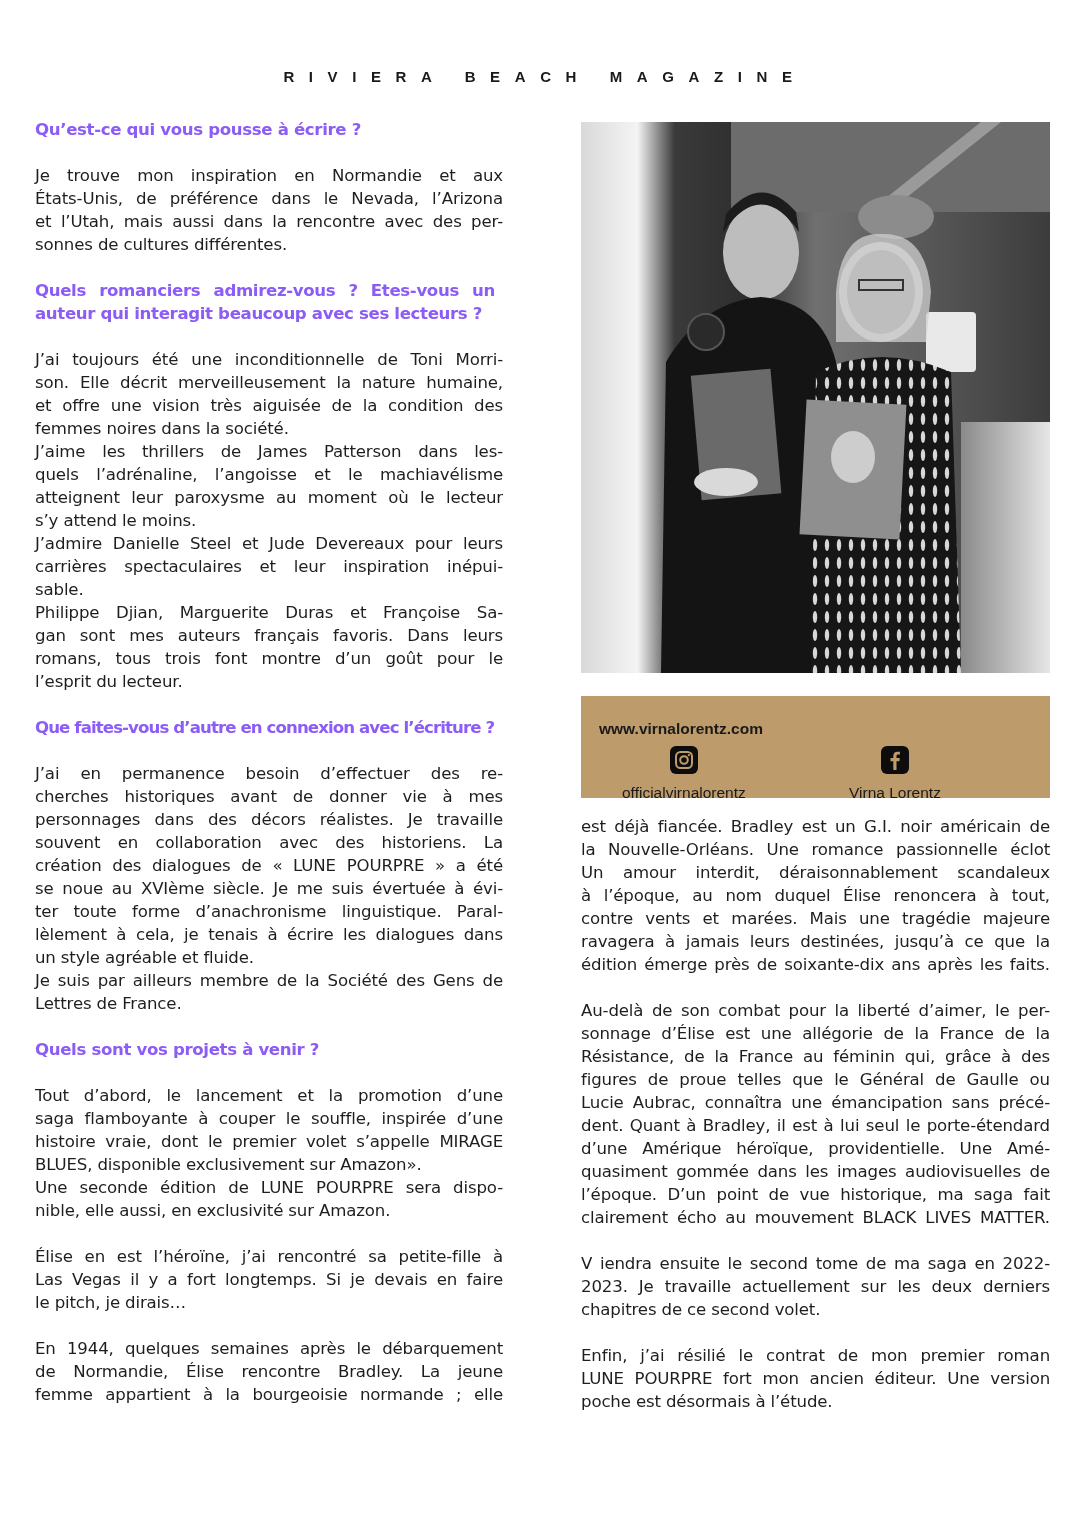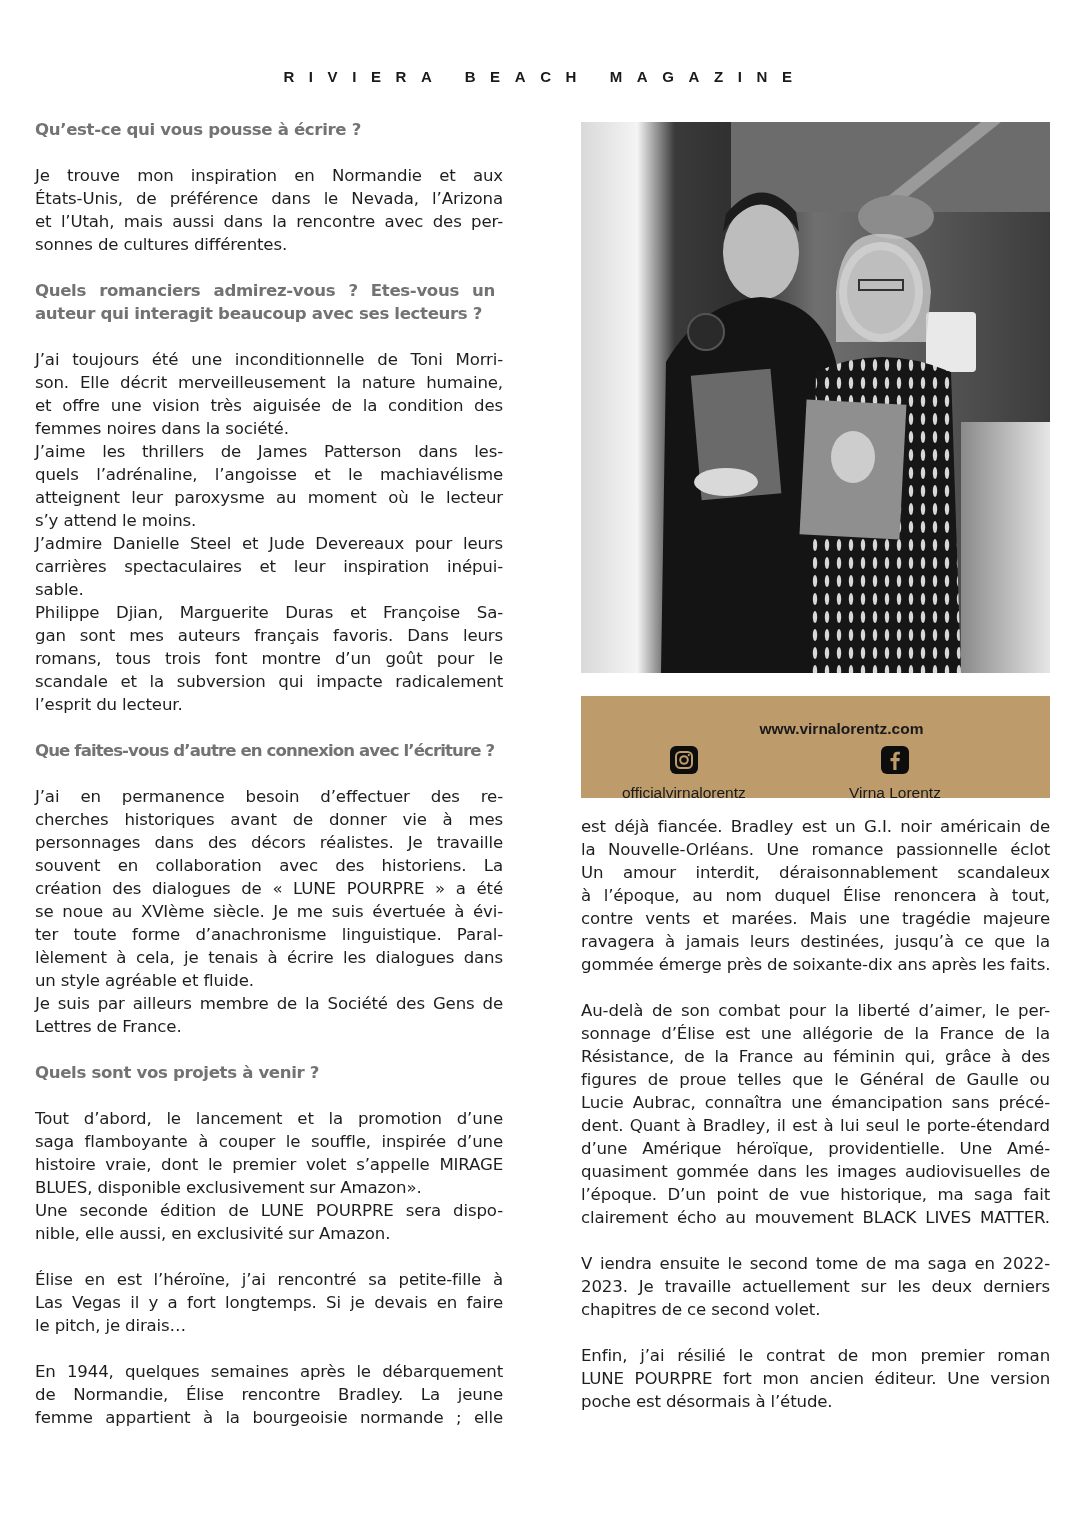--- a/index.html
+++ b/index.html
@@ -12,7 +12,7 @@
          text-align: justify; hyphens: manual; }
   .col-left { left: 35px; top: 118px; width: 468px; }
   .col-right-text { left: 581px; top: 815px; width: 469px; }
-  .q { font-weight: 700; margin: 0 8px 23px 0; letter-spacing: -0.35px; color: #737373; }
+  .q { font-weight: 700; margin: 0 8px 23px 0; letter-spacing: -0.35px; color: #8b5cf6; }
   .p { margin: 0 0 23px 0; }
   .p.tight { margin-bottom: 0; }
   .line { display: block; text-align: justify; text-align-last: justify; white-space: nowrap; }

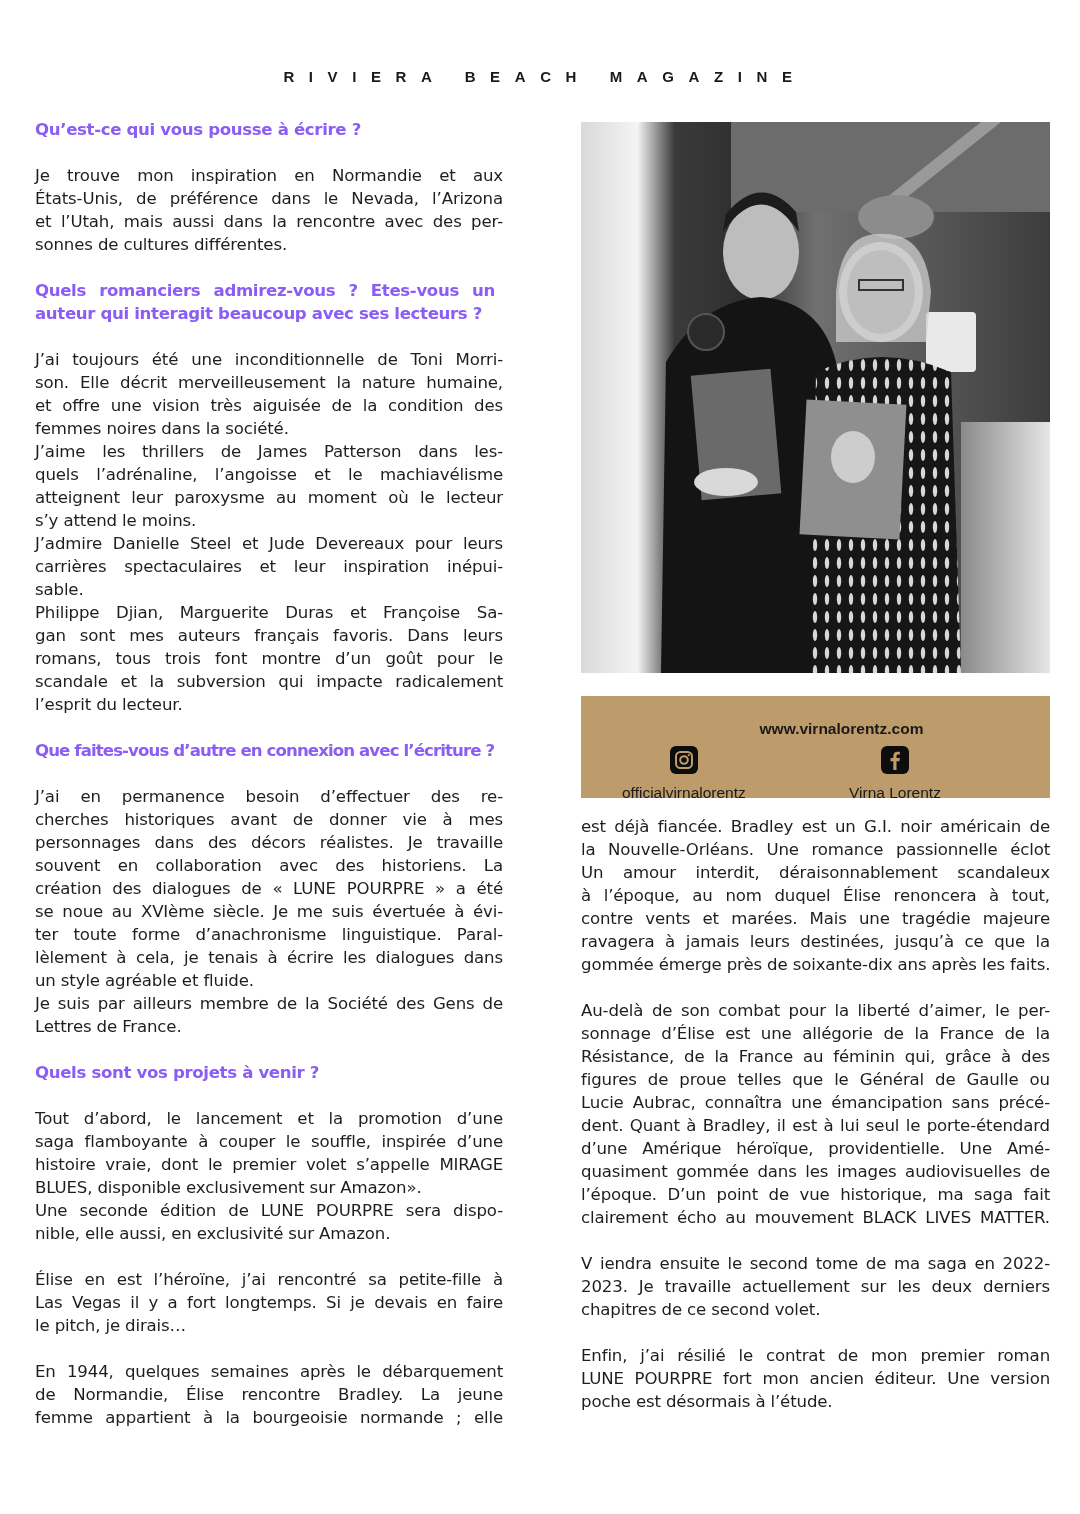--- a/index.html
+++ b/index.html
@@ -63,7 +63,6 @@
     <span class="line">Philippe Djian, Marguerite Duras et Françoise Sa-</span>
     <span class="line">gan sont mes auteurs français favoris. Dans leurs</span>
     <span class="line">romans, tous trois font montre d’un goût pour le</span>
-    <span class="line">scandale et la subversion qui impacte radicalement</span>
     <span class="line last">l’esprit du lecteur.</span>
   </div>
 

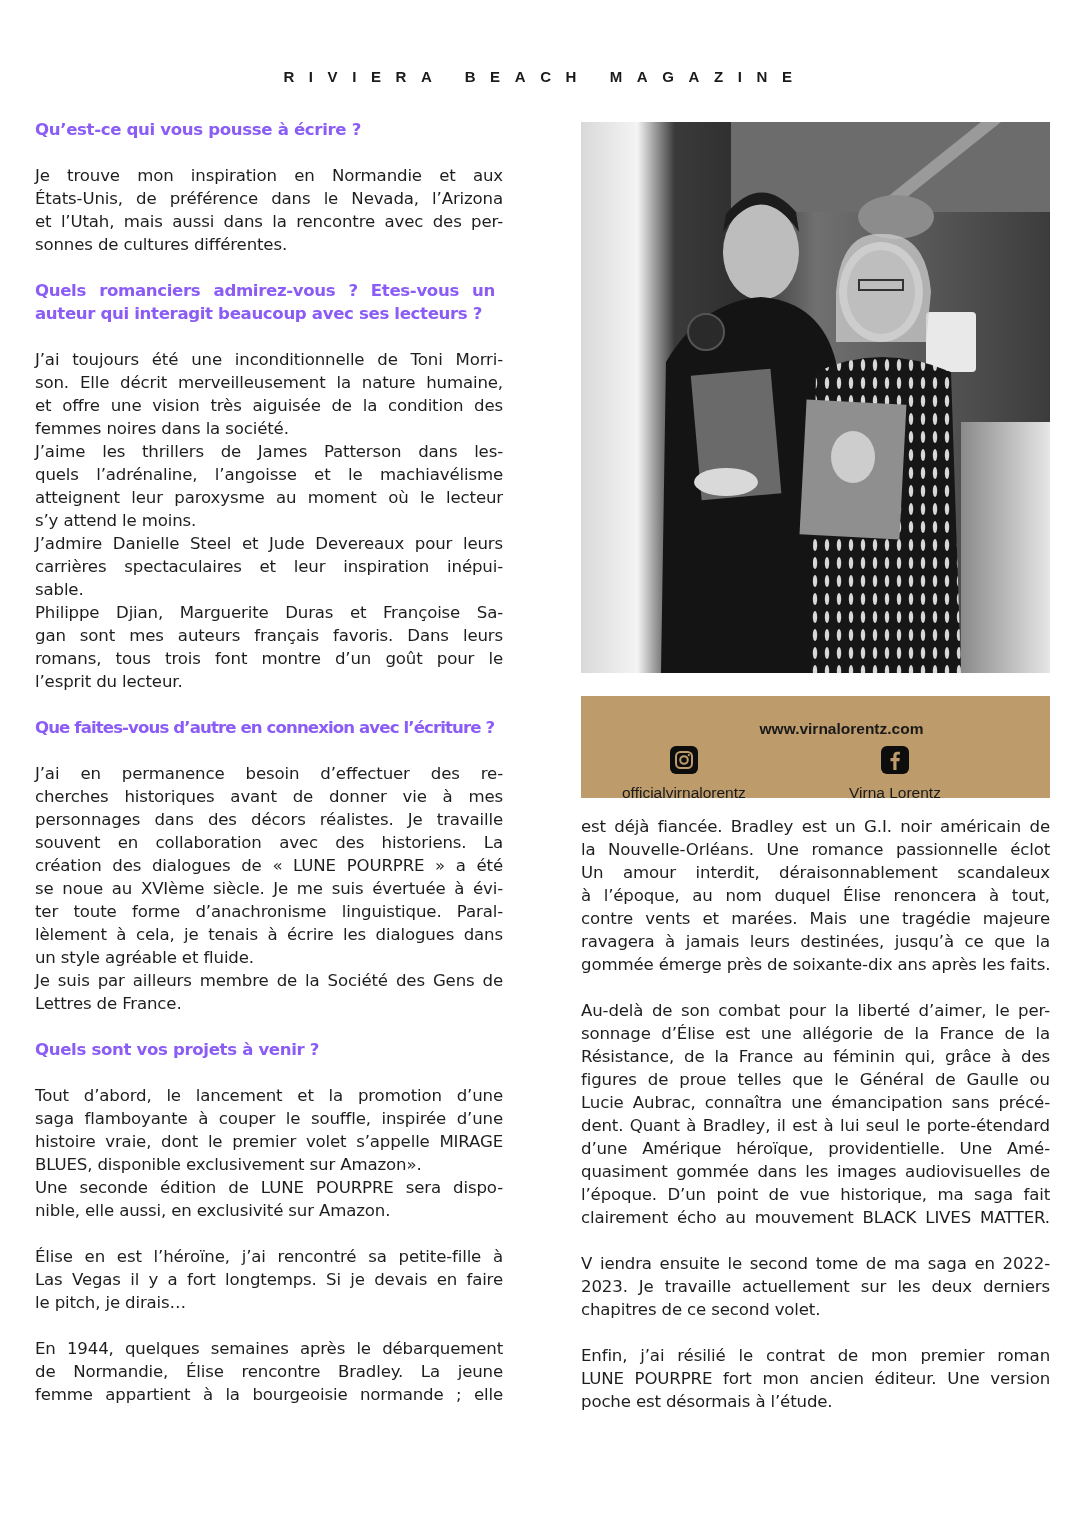--- a/index.html
+++ b/index.html
@@ -21,7 +21,7 @@
            background: #4a4a4a; }
   .contact { position: absolute; left: 581px; top: 696px; width: 469px; height: 102px;
              background: #bd9b6b; }
-  .site { position: absolute; top: 24px; left: 8px; width: 100%; text-align: center;
+  .site { position: absolute; top: 24px; left: 0; width: 100%; text-align: left;
           font-family: "Liberation Sans", sans-serif; font-weight: 700; font-size: 15.5px; color: #1a1a1a; padding-left: 18px; }
   .social { position: absolute; top: 50px; display: flex; align-items: center; gap: 10px;
             font-family: "Liberation Sans", sans-serif; font-size: 15.5px; color: #1a1a1a; flex-direction: column; }

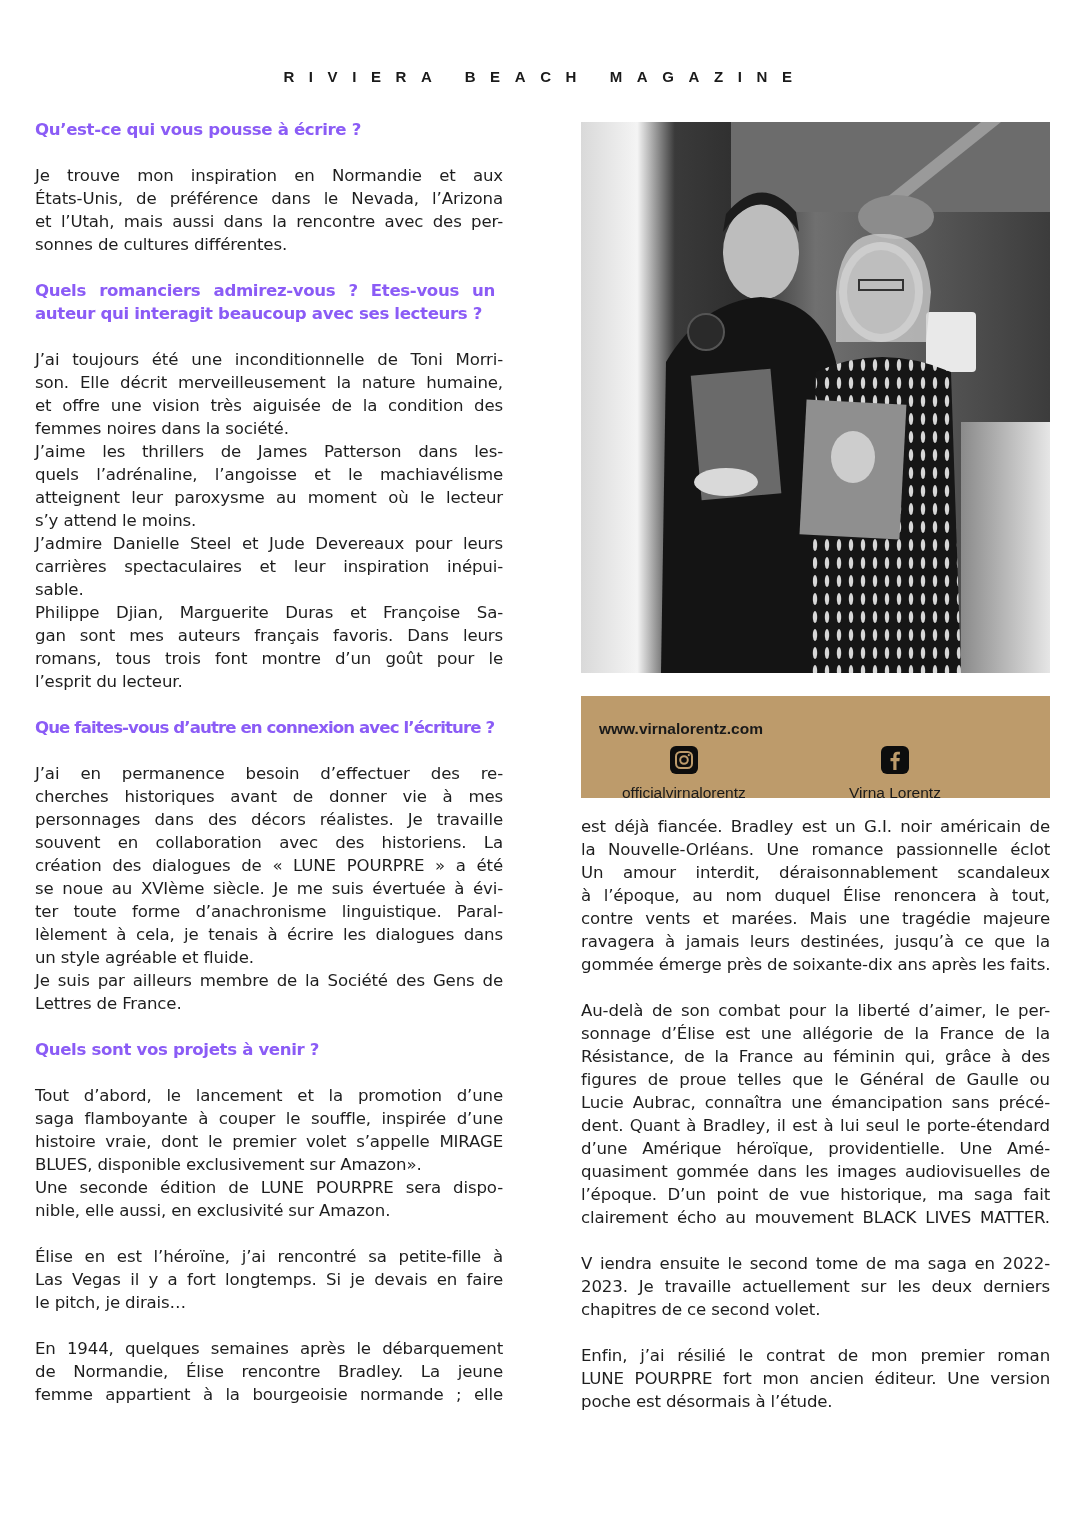--- a/index.html
+++ b/index.html
@@ -178,7 +178,7 @@
     <span class="line">à l’époque, au nom duquel Élise renoncera à tout,</span>
     <span class="line">contre vents et marées. Mais une tragédie majeure</span>
     <span class="line">ravagera à jamais leurs destinées, jusqu’à ce que la</span>
-    <span class="line">gommée émerge près de soixante-dix ans après les faits.</span>
+    <span class="line">édition émerge près de soixante-dix ans après les faits.</span>
   </div>
   <div class="p">
     <span class="line">Au-delà de son combat pour la liberté d’aimer, le per-</span>

